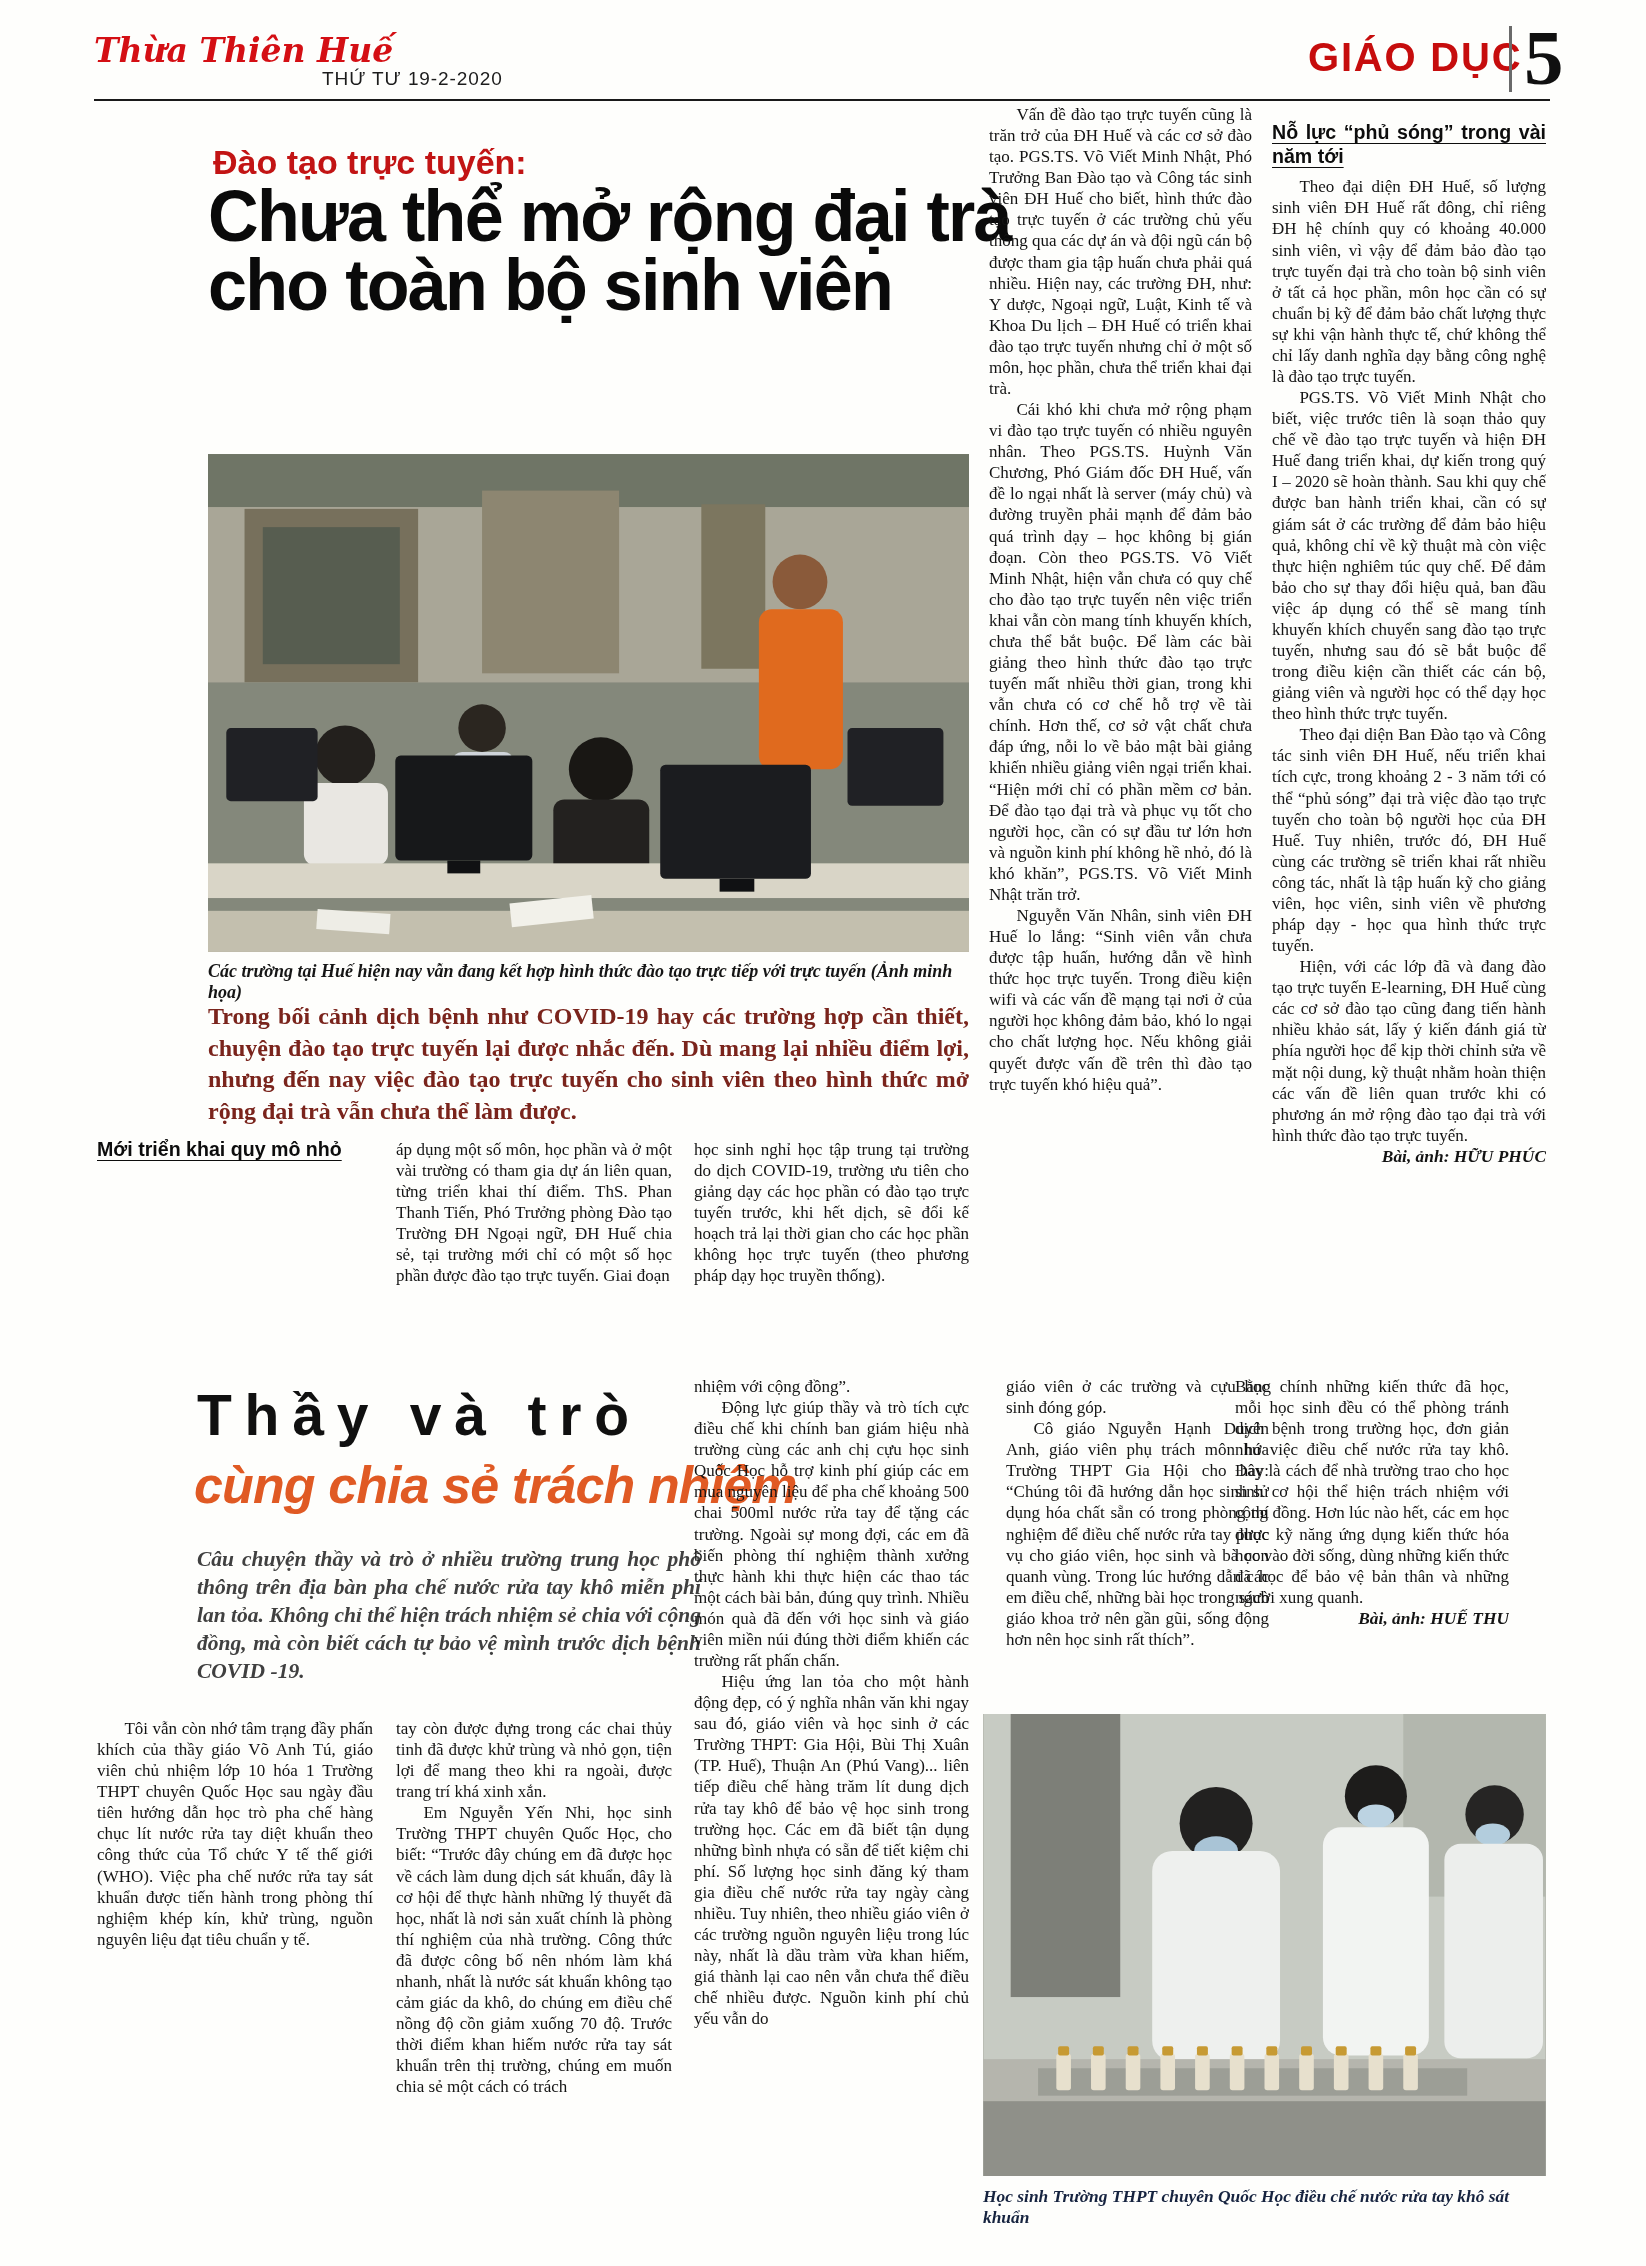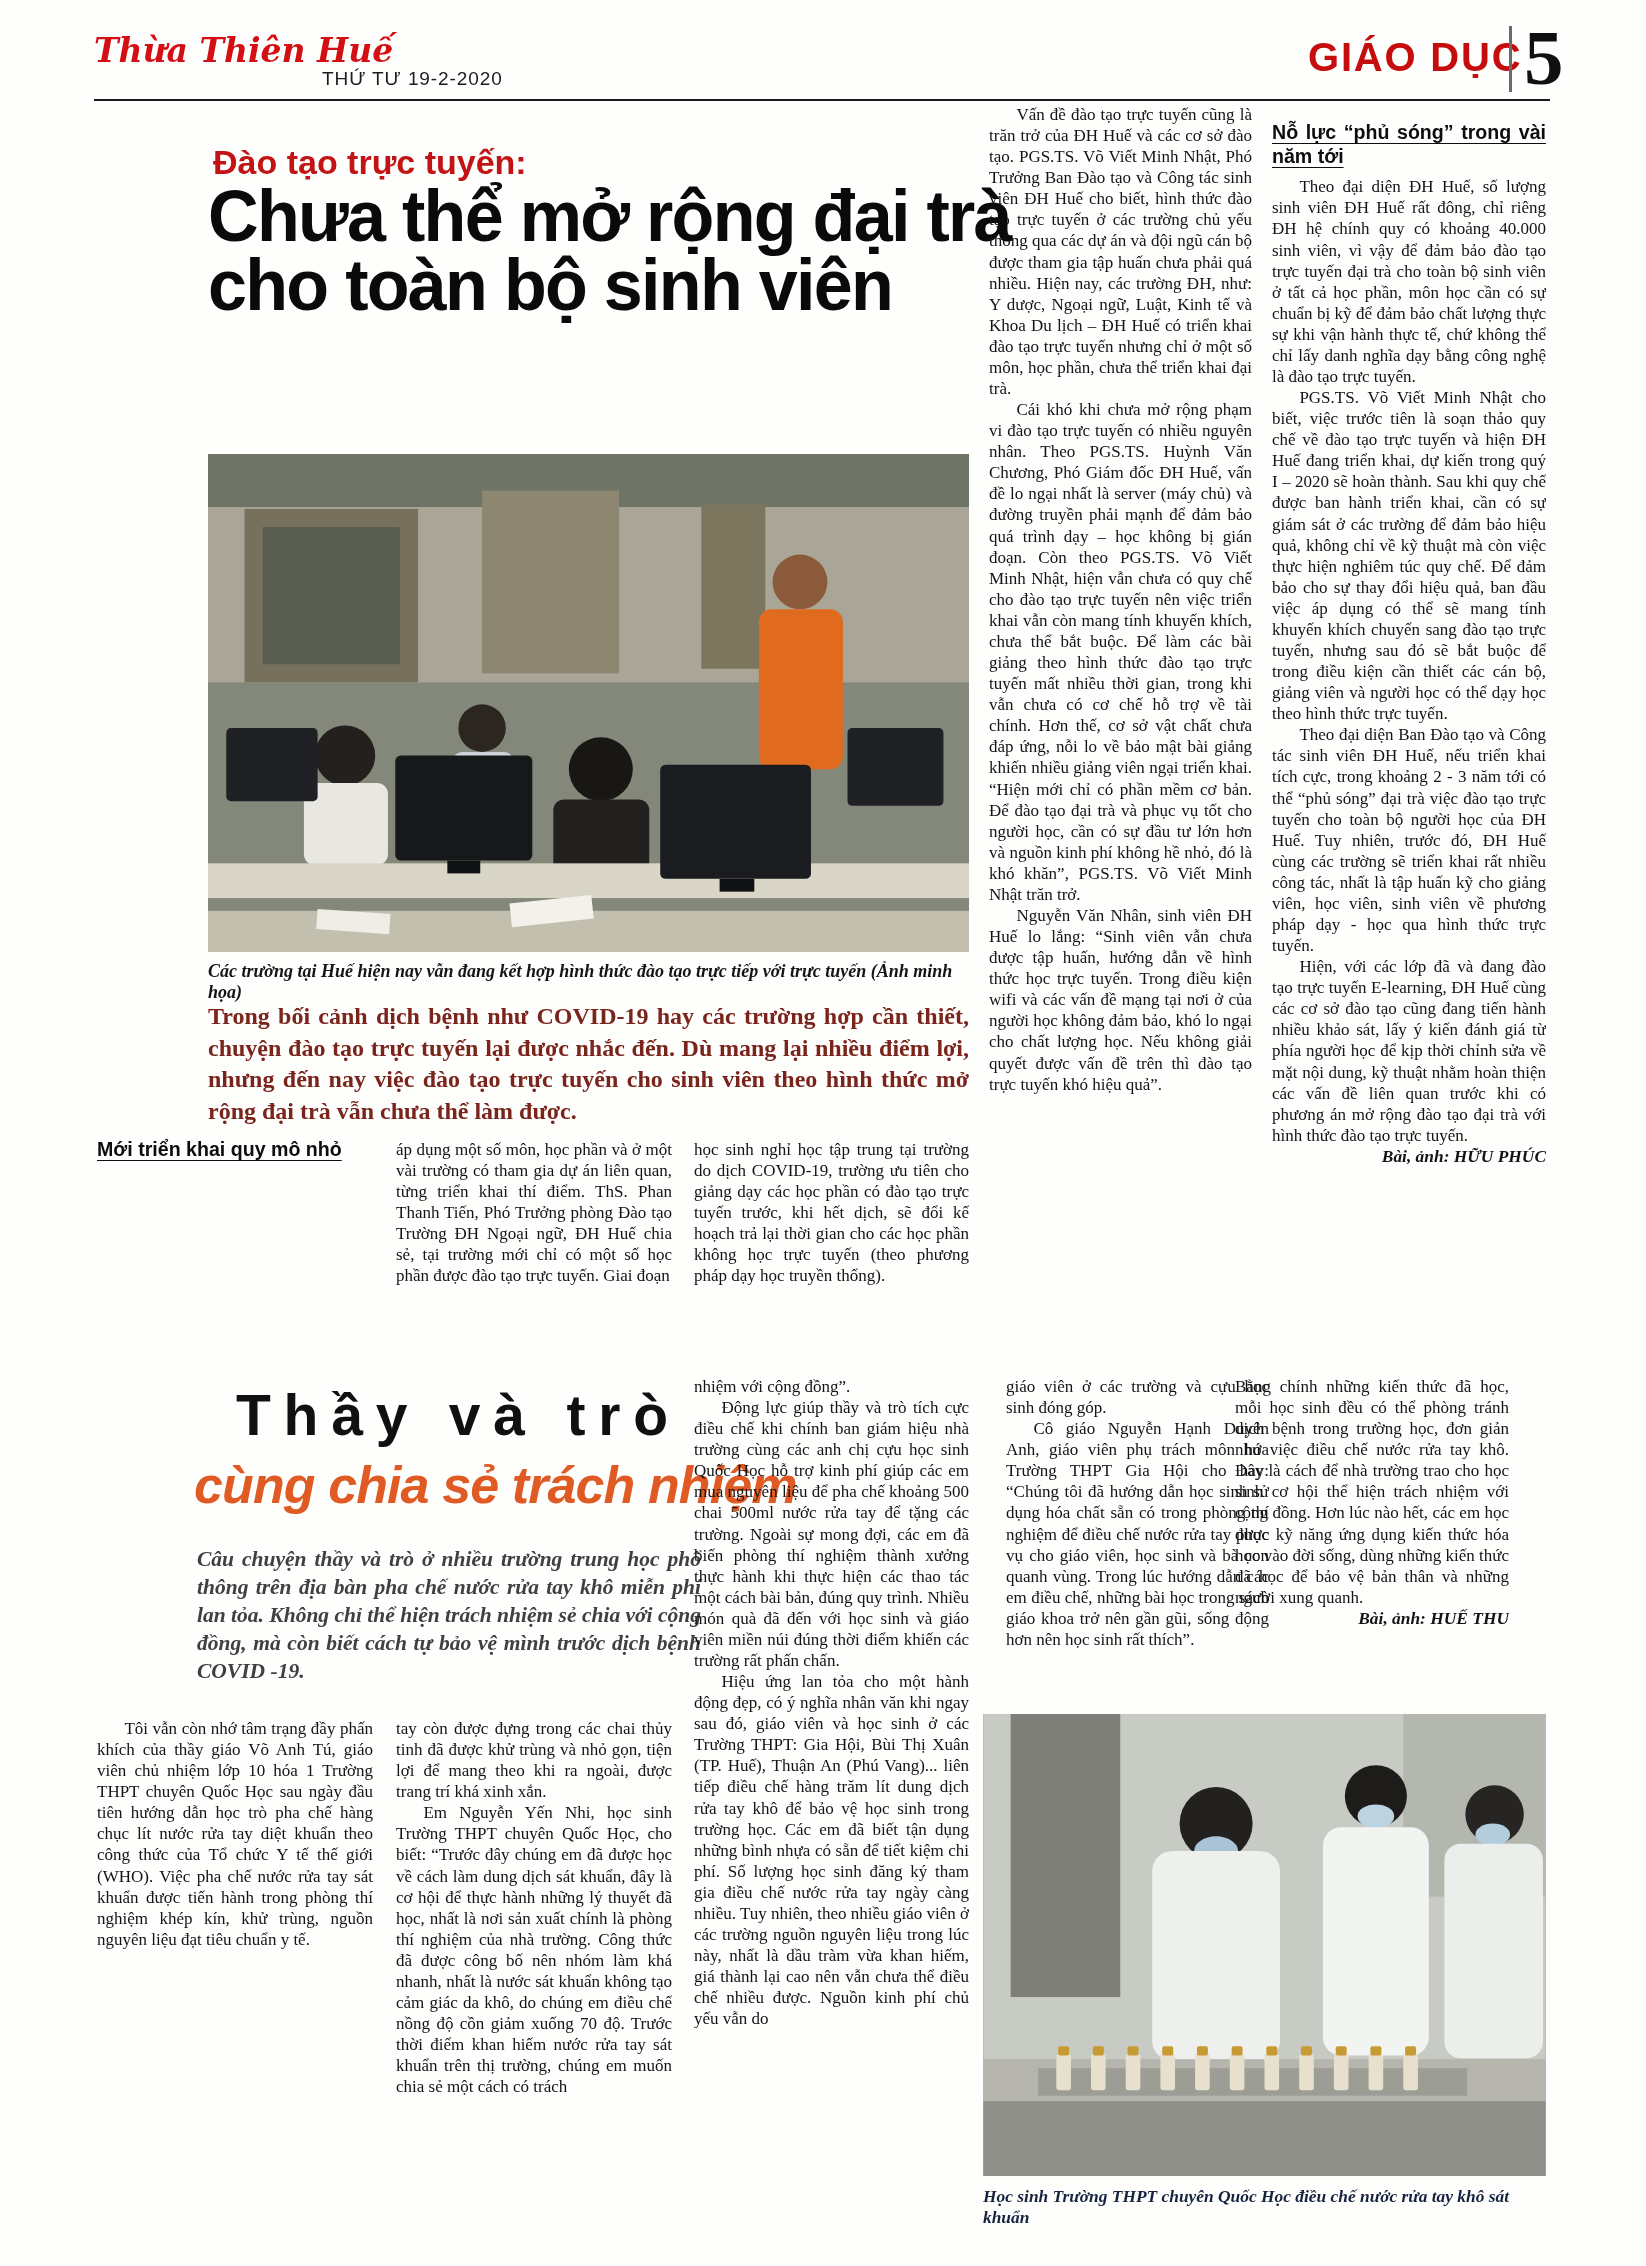--- a/index.html
+++ b/index.html
@@ -118,7 +118,7 @@
   <p class="byline">Bài, ảnh: HỮU PHÚC</p>
 </div>
 
-<div class="abs headline2a" style="left:197px;top:1382px;margin-left:39px;">Thầy và trò</div>
+<div class="abs headline2a" style="left:197px;top:1382px;">Thầy và trò</div>
 <div class="abs headline2b" style="left:194px;top:1455px;">cùng chia sẻ trách nhiệm</div>
 
 <div class="abs lead2" style="left:197px;top:1546px;width:504px;">Câu chuyện thầy và trò ở nhiều trường trung học phổ thông trên địa bàn pha chế nước rửa tay khô miễn phí lan tỏa. Không chỉ thể hiện trách nhiệm sẻ chia với cộng đồng, mà còn biết cách tự bảo vệ mình trước dịch bệnh COVID -19.</div>

